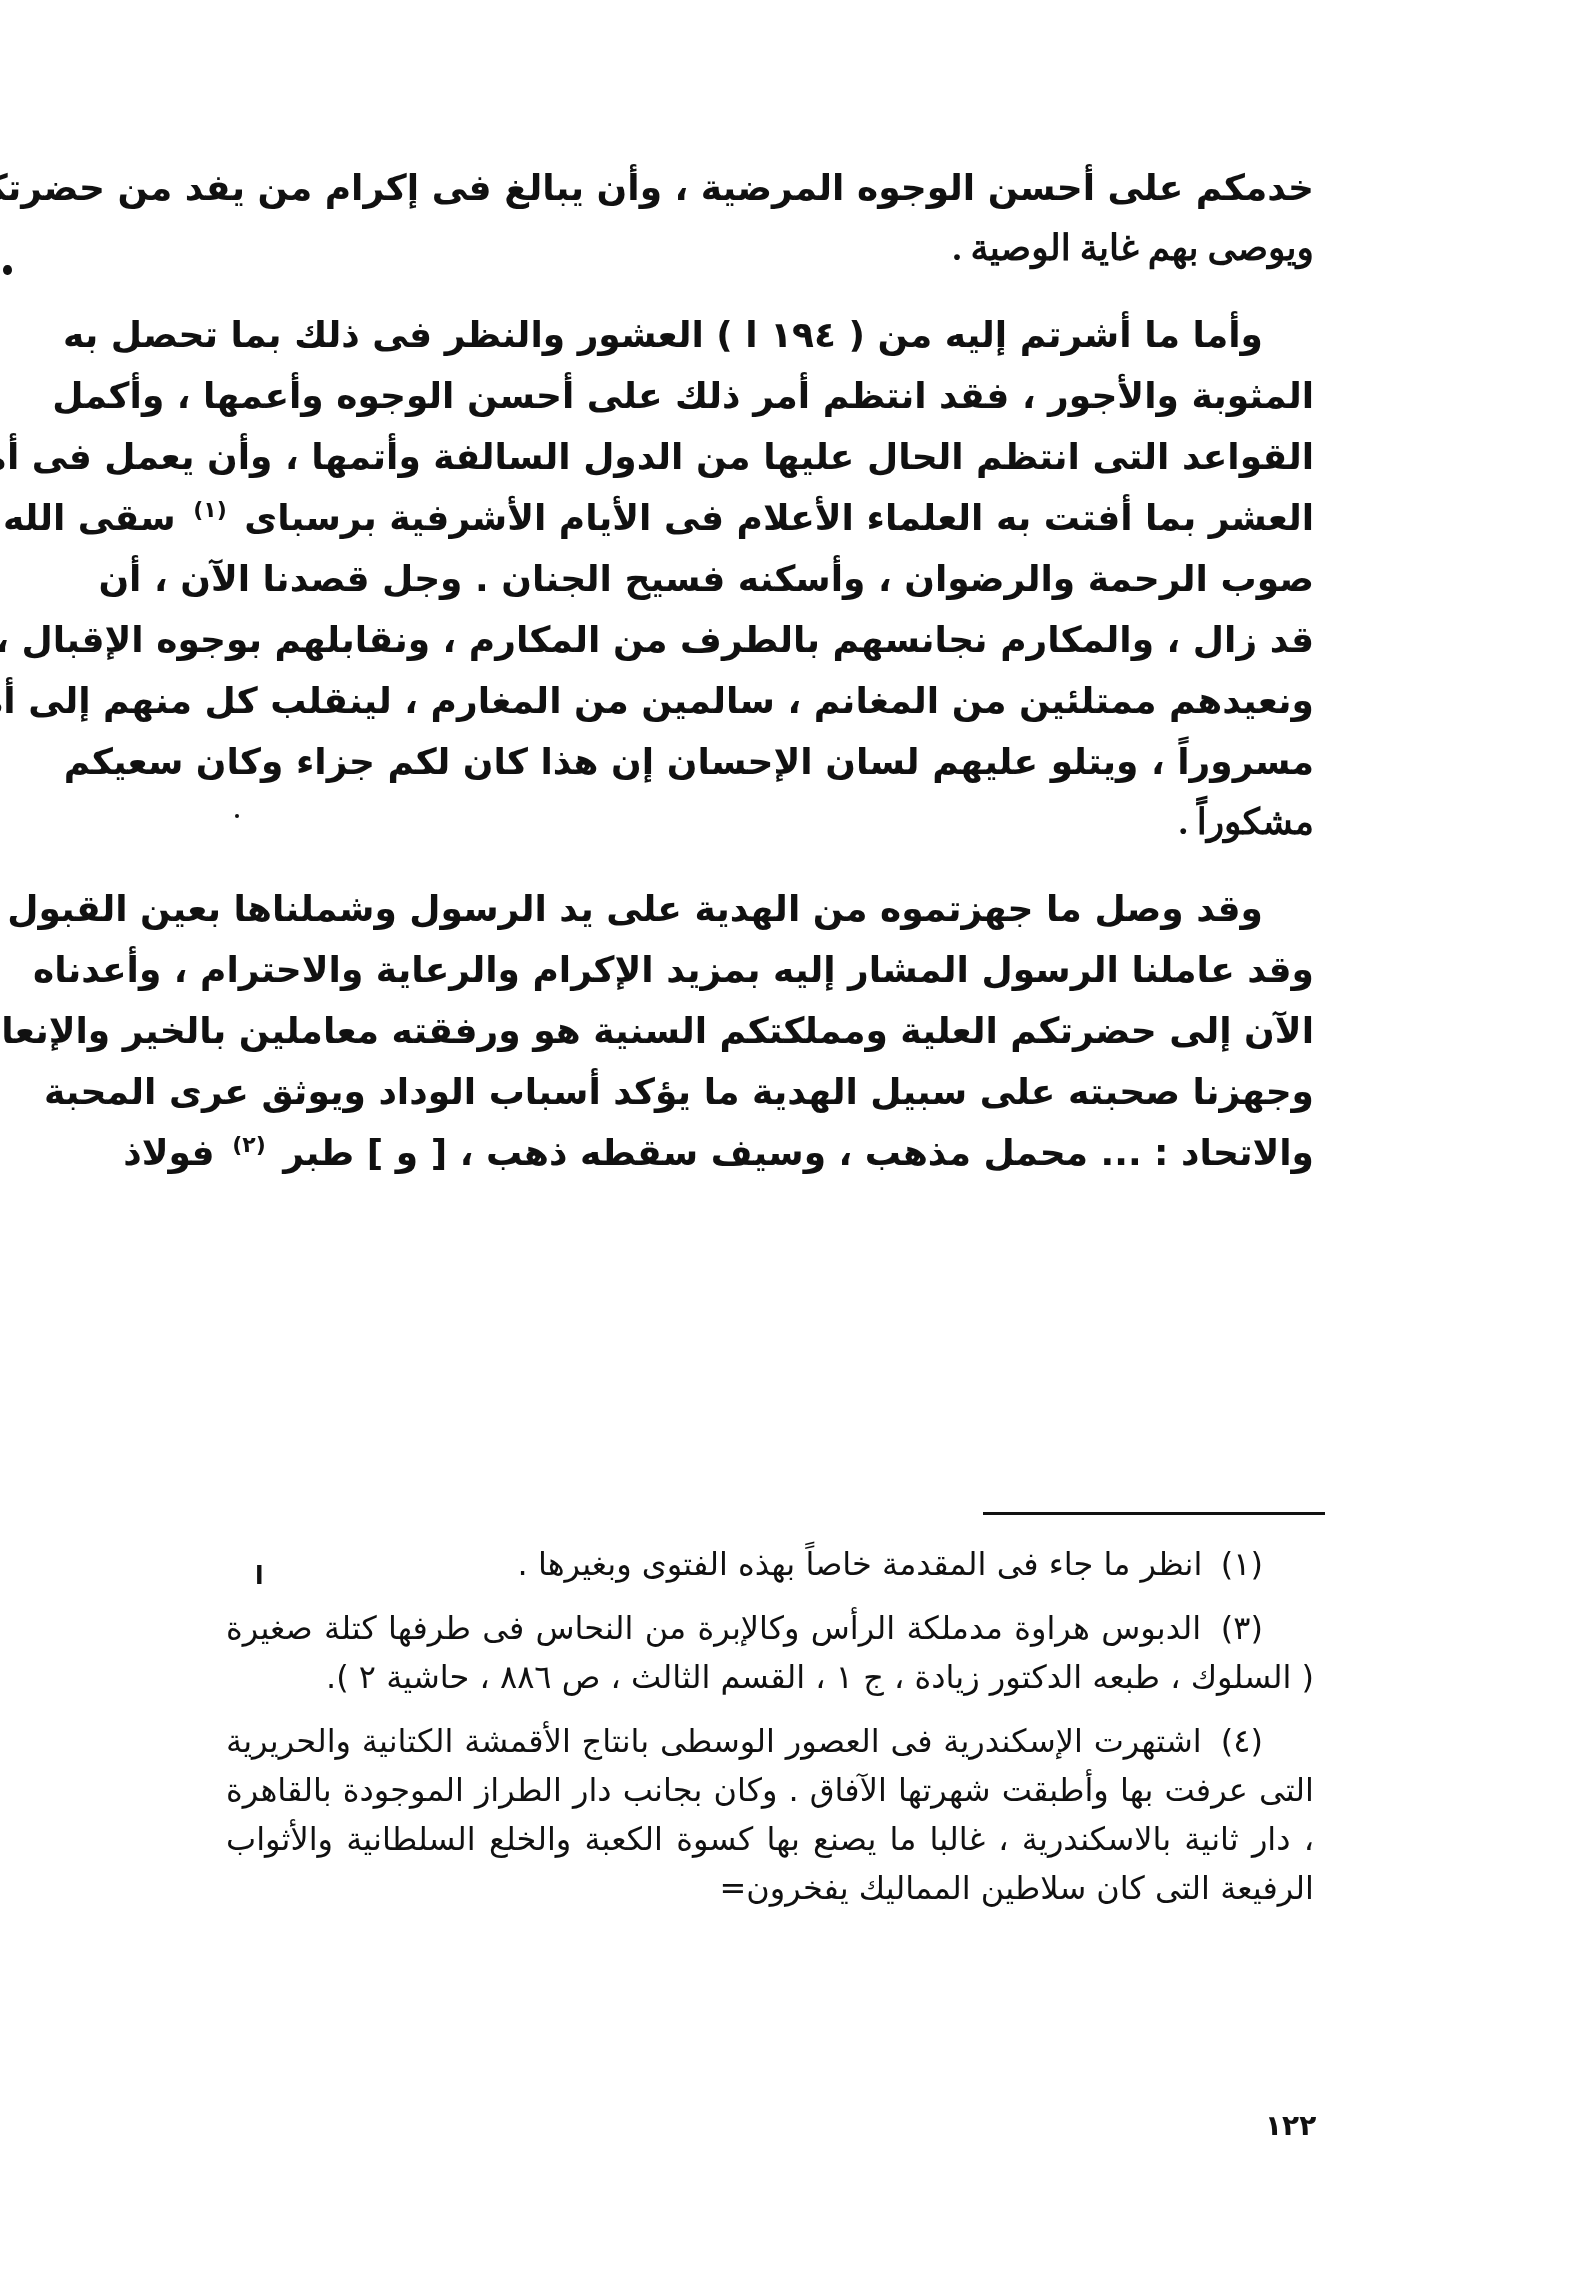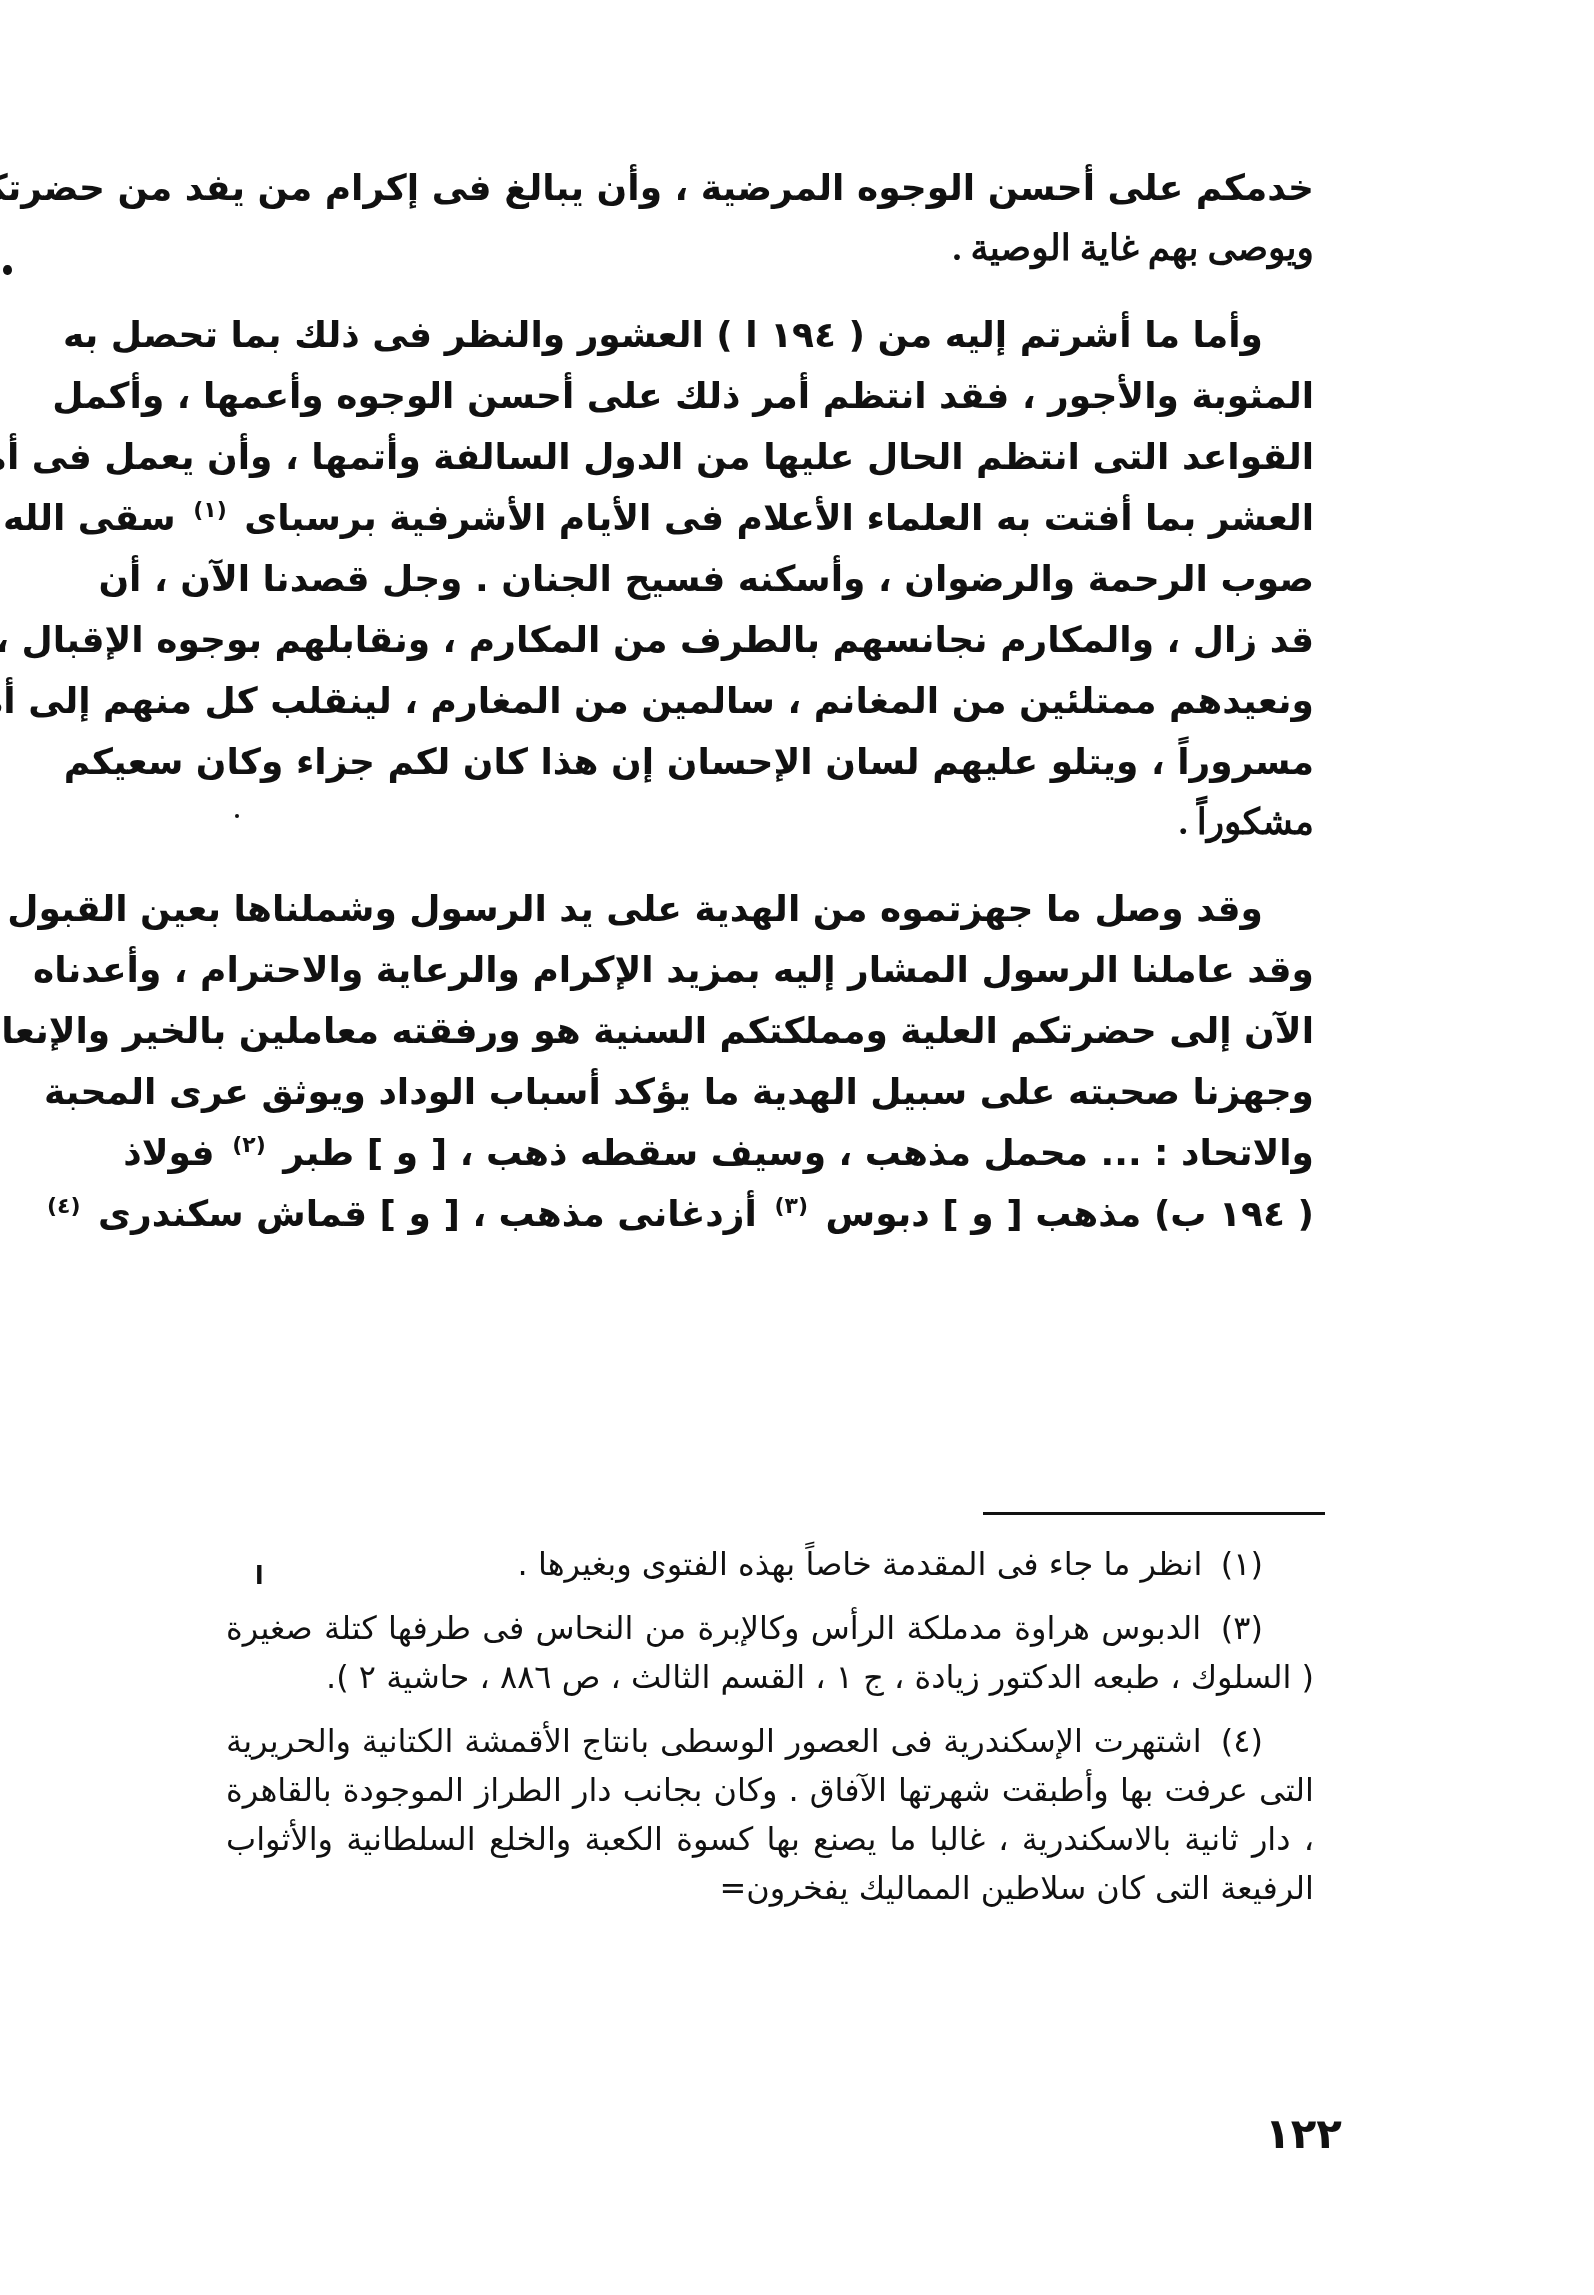--- a/index.html
+++ b/index.html
@@ -129,12 +129,6 @@
         <sup class="ref">(٢)</sup>
         <span>فولاذ</span>
       </span>
-      <span class="line">
-        <span>( ١٩٤ ب) مذهب [ و ] دبوس</span>
-        <sup class="ref">(٣)</sup>
-        <span>أزدغانى مذهب ، [ و ] قماش سكندرى</span>
-        <sup class="ref">(٤)</sup>
-      </span>
     </p>
   </div>
 

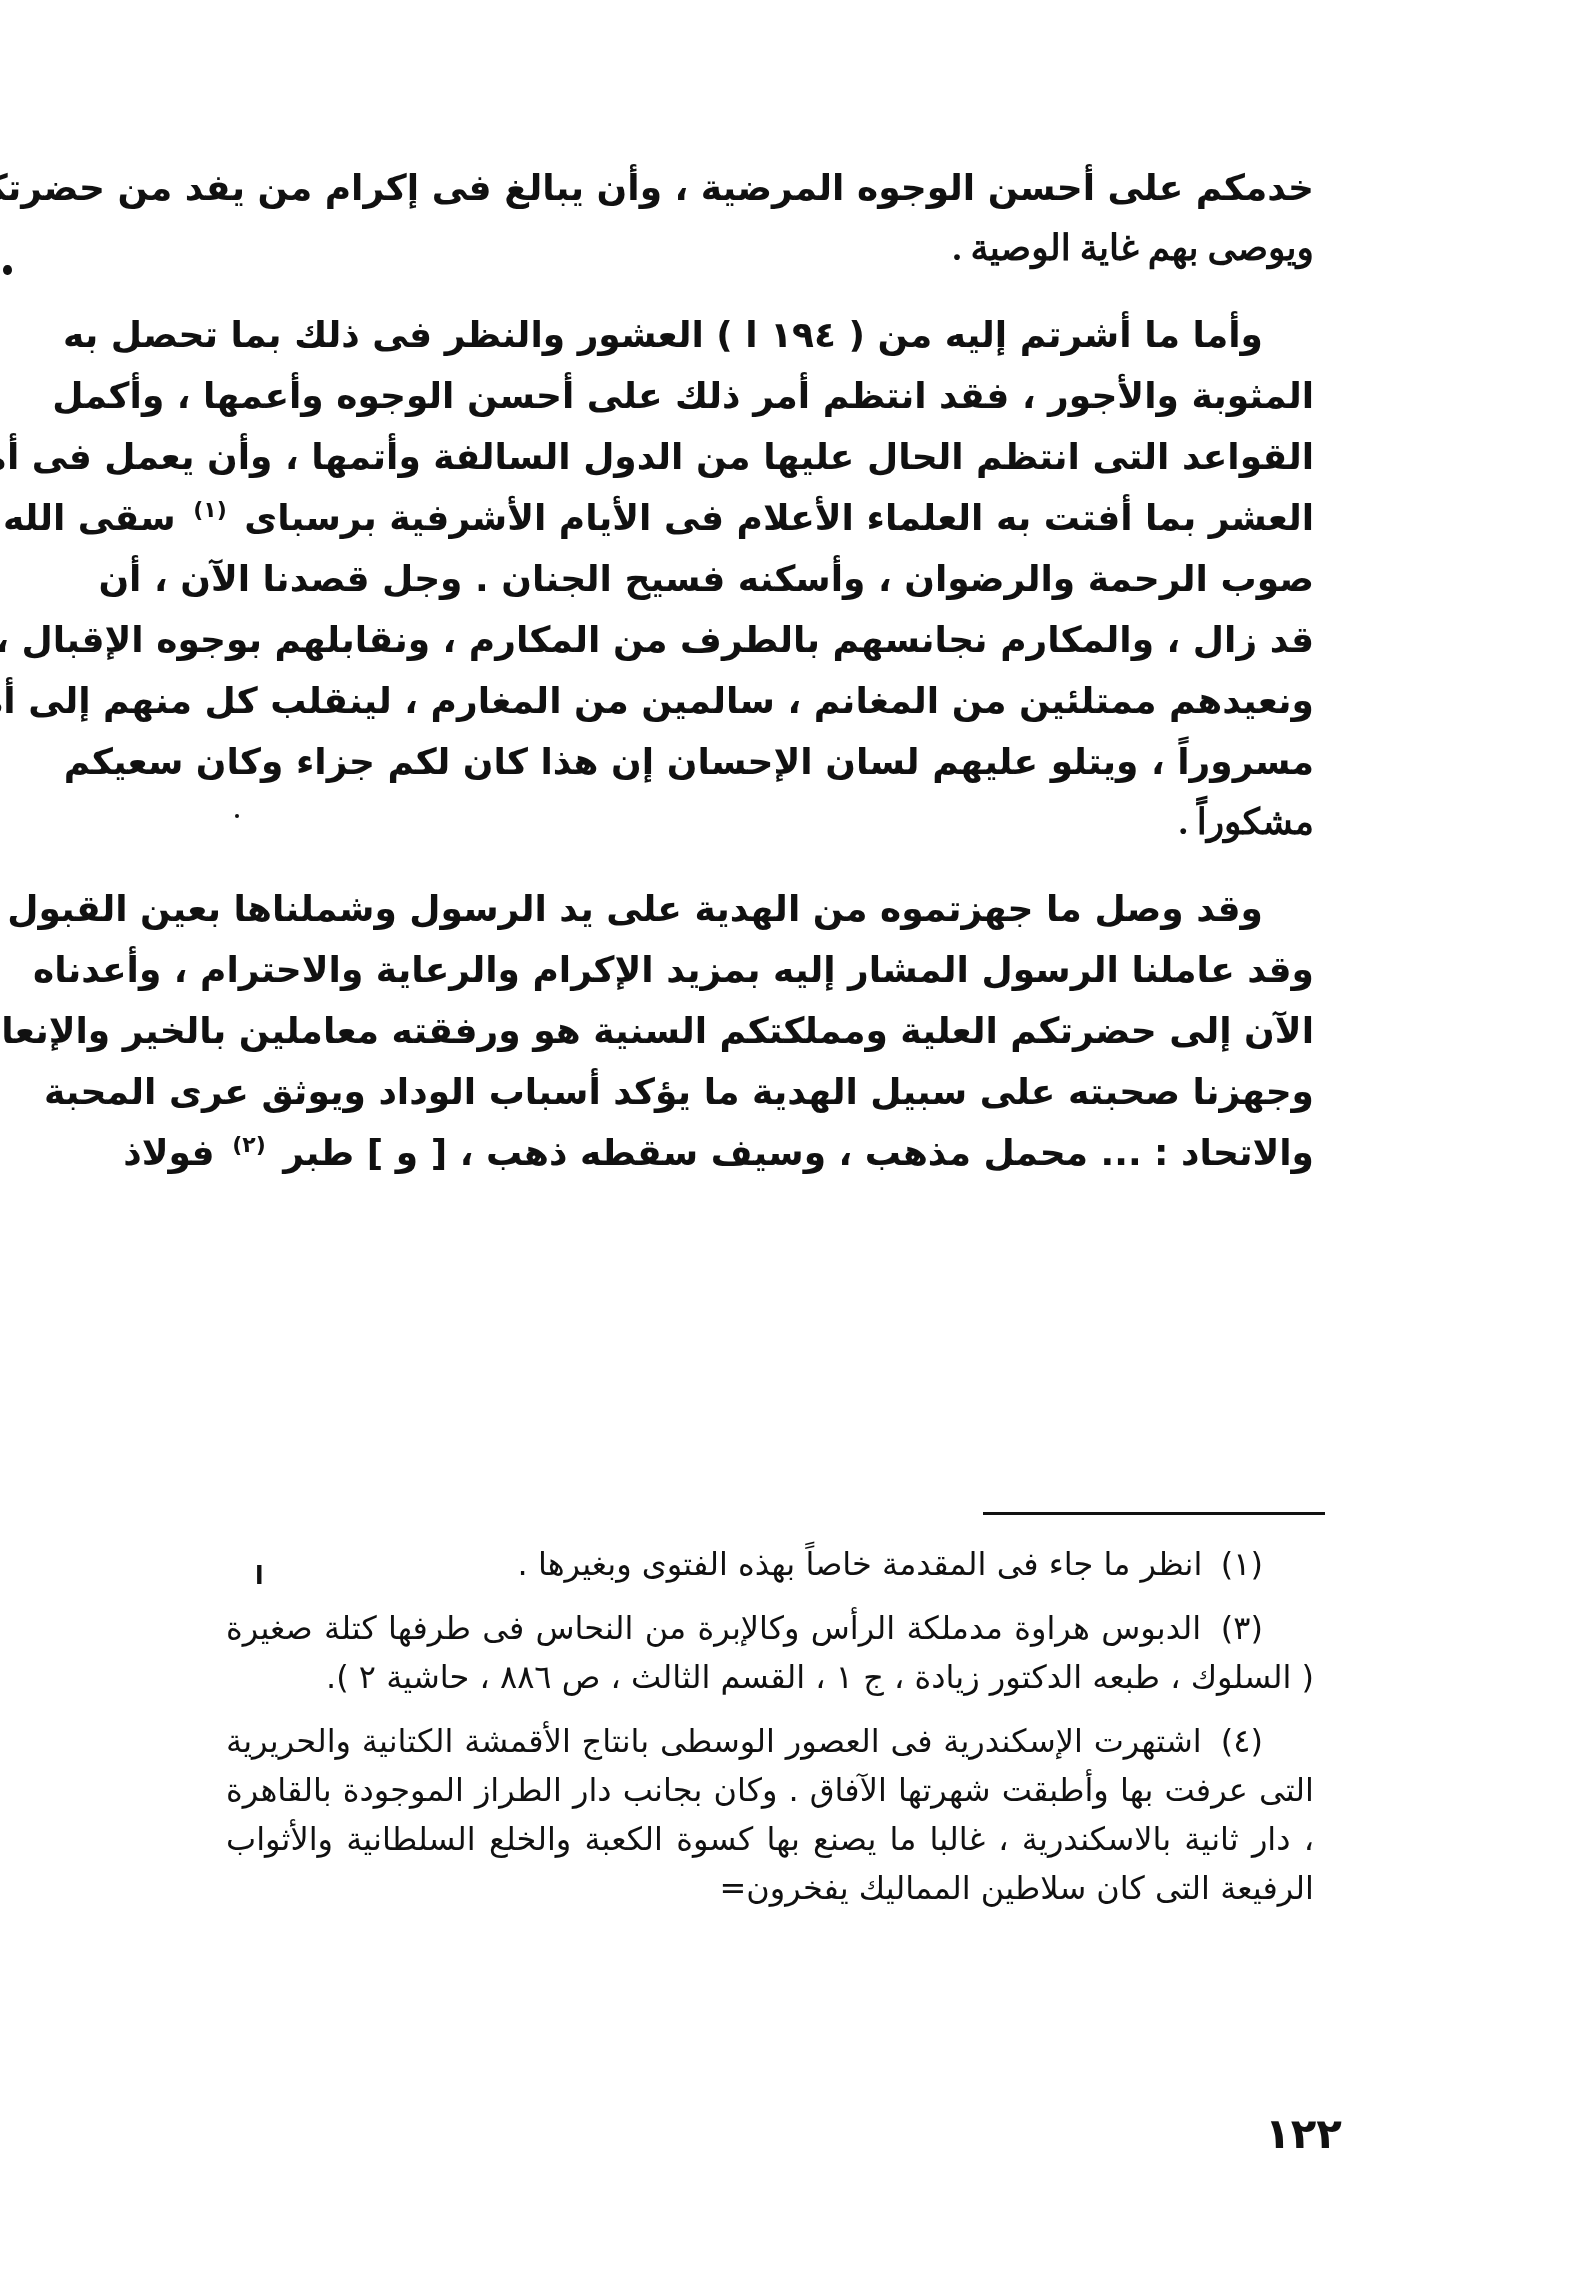--- a/index.html
+++ b/index.html
@@ -83,7 +83,7 @@
       position: absolute;
       left: 1265px;
       top: 2109px;
-      font-size: 42px;
+      font-size: 28px;
       font-weight: bold;
       direction: rtl;
     }

